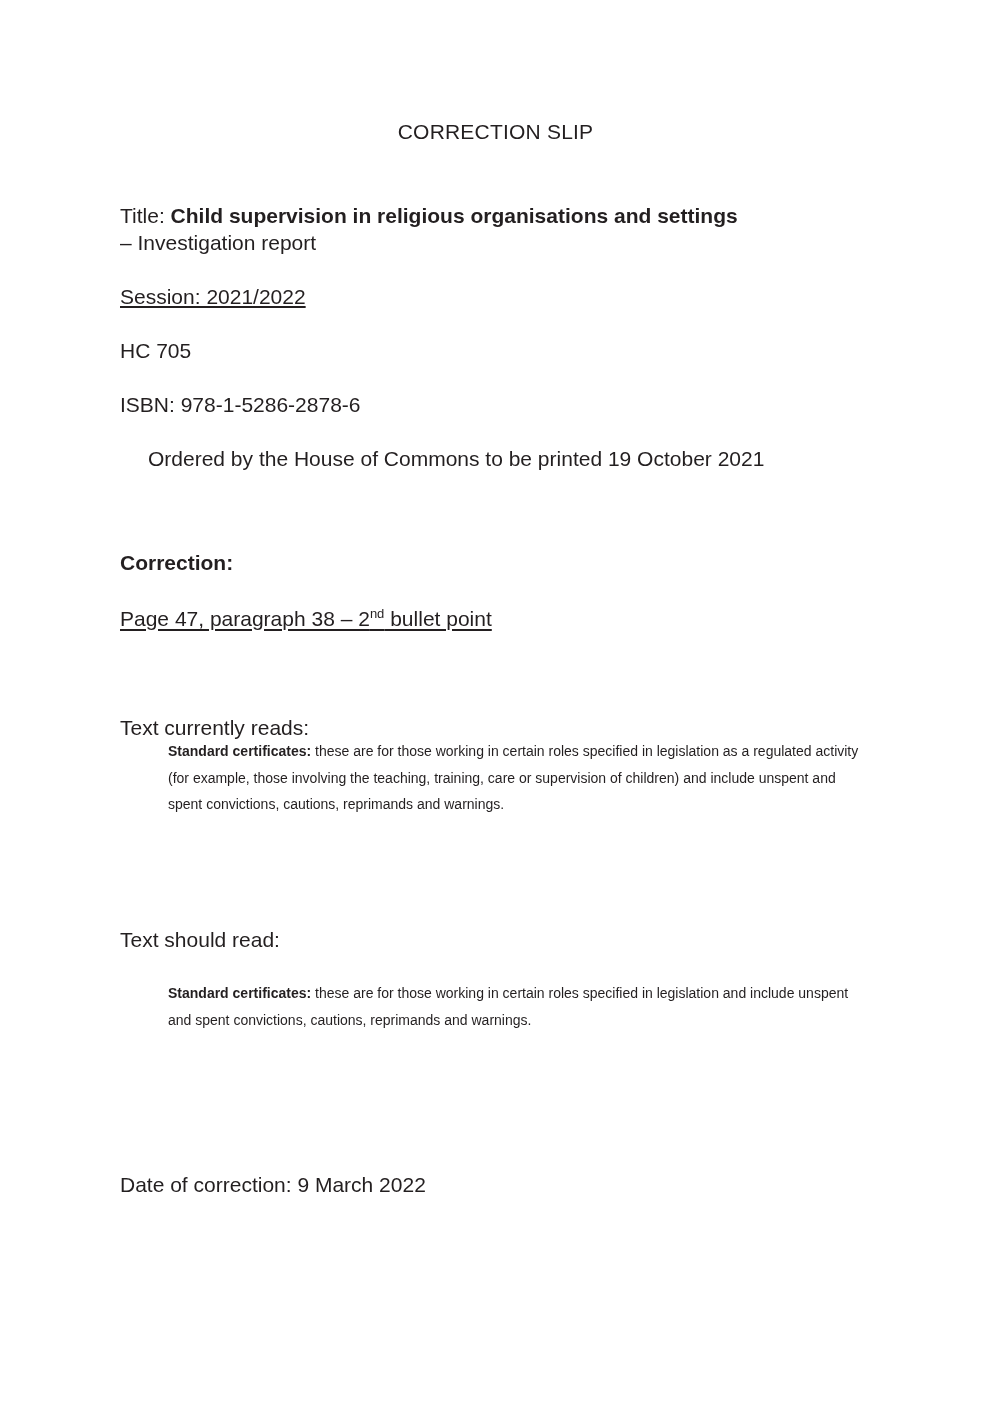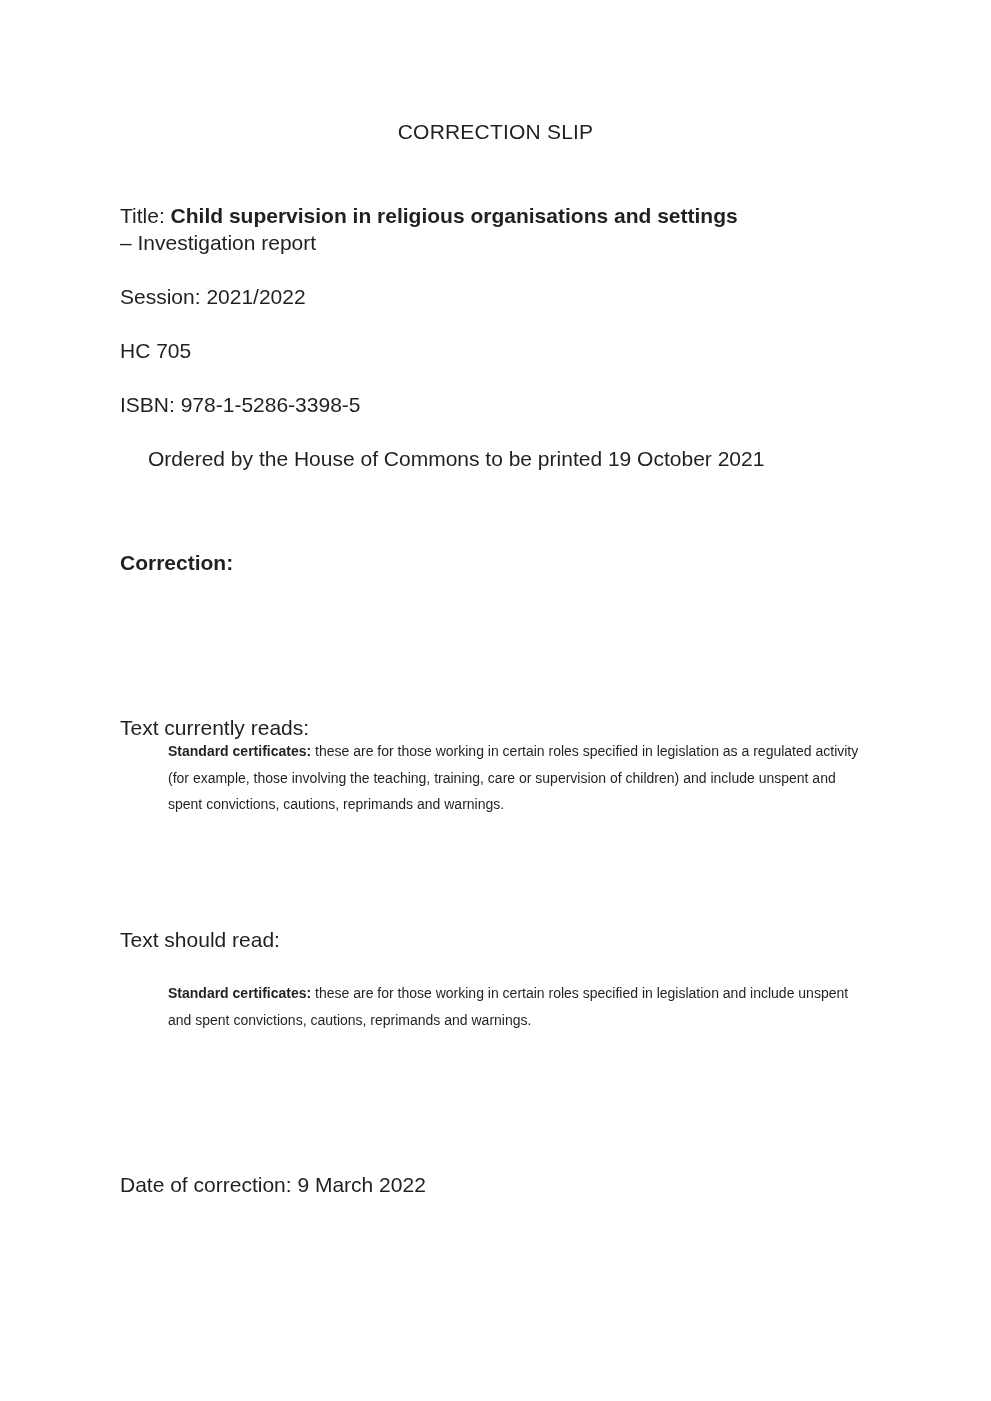--- a/index.html
+++ b/index.html
@@ -50,7 +50,7 @@
   .title-line .bold {
     font-weight: bold;
   }
-  .session-line  { top: 283px; }
+  .session-line  { top: 283px; text-decoration: underline; }
   .hc-line       { top: 337px; }
   .isbn-line     { top: 391px; }
   .ordered-line  { top: 445px; margin-left: 28px; }

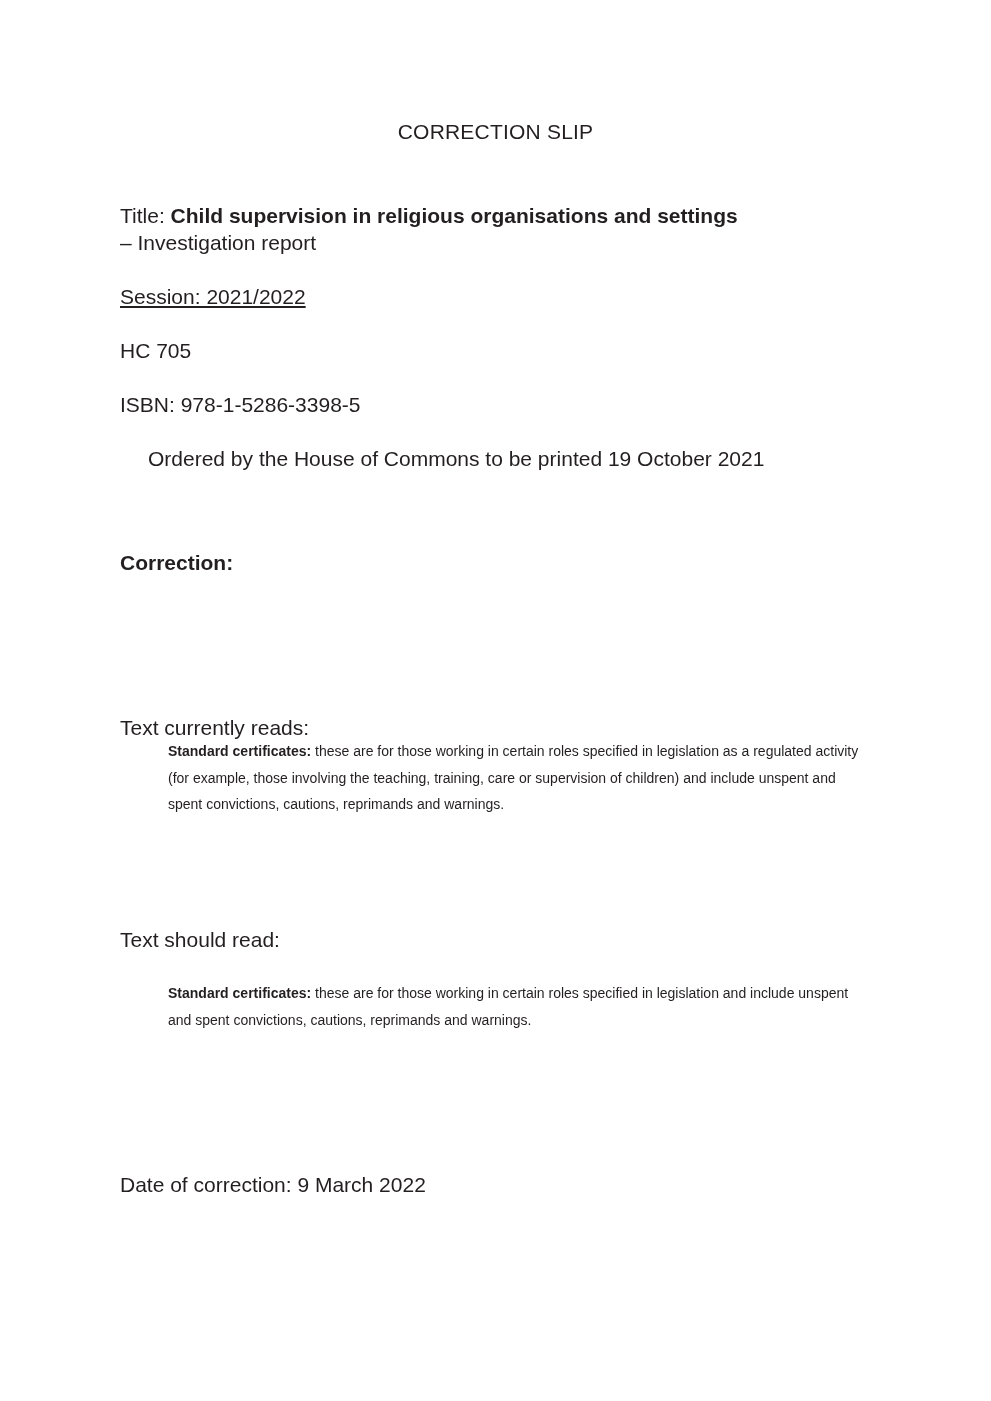--- a/index.html
+++ b/index.html
@@ -102,7 +102,7 @@
 
   <div class="body-block line hc-line">HC 705</div>
 
-  <div class="body-block line isbn-line">ISBN: 978-1-5286-3398-5</div>
+  <div class="body-block line isbn-line">ISBN: 978-1-5286-2878-6</div>
 
   <div class="body-block line ordered-line">Ordered by the House of Commons to be printed 19 October 2021</div>
 

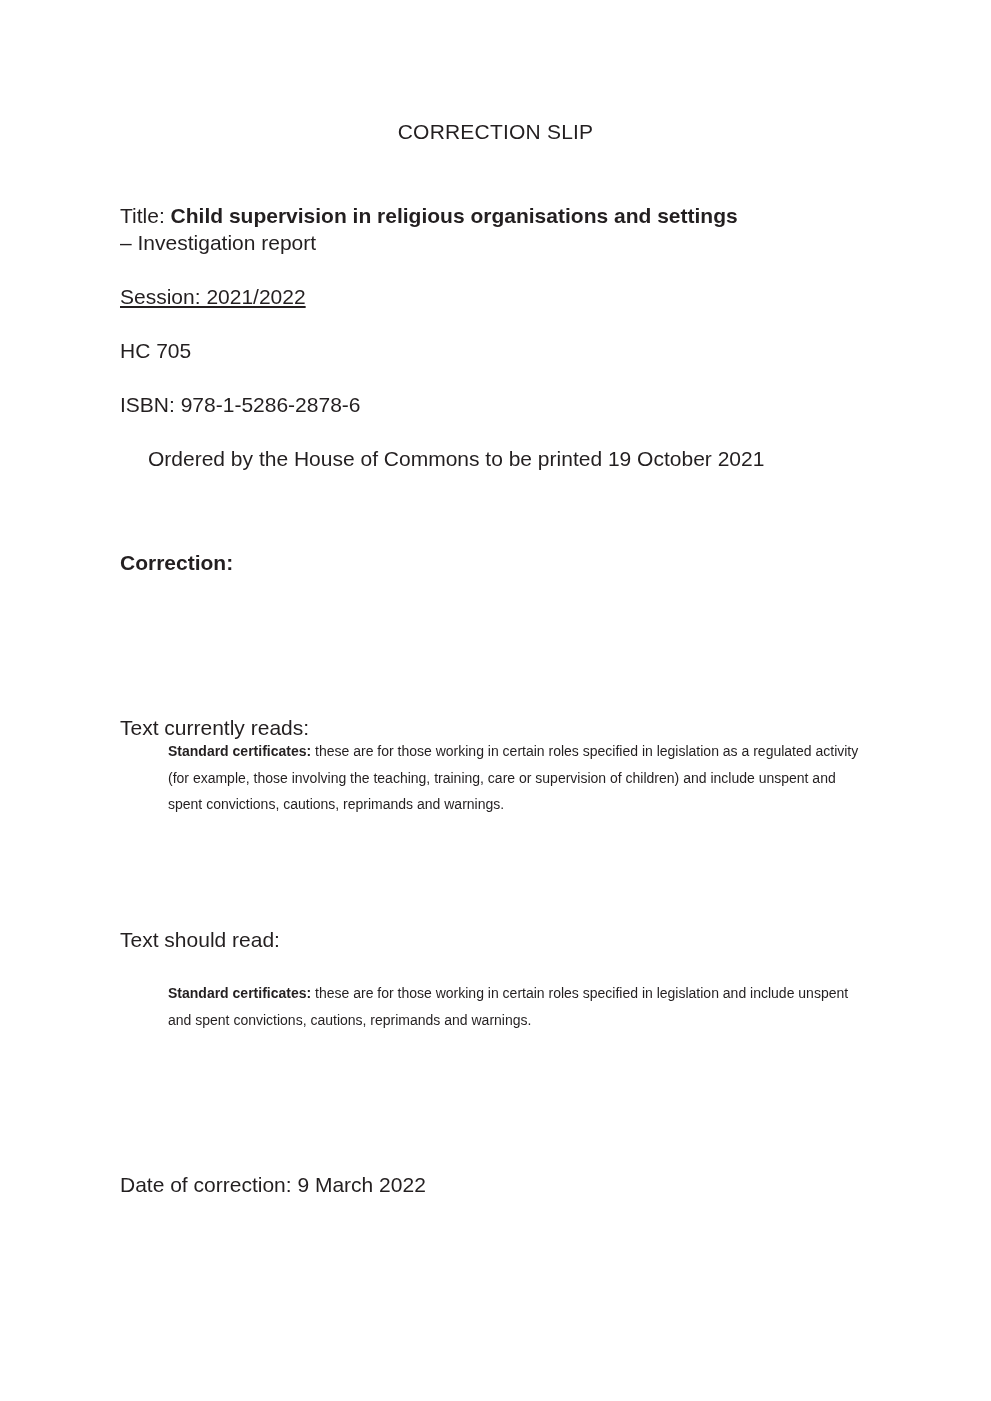--- a/index.html
+++ b/index.html
@@ -108,6 +108,9 @@
 
   <div class="body-block line correction-heading">Correction:</div>
 
+  <div class="body-block line reference-line">
+    <span class="underlined"><span>Page 47, paragraph 38 – 2</span><sup>nd</sup><span> bullet point</span></span>
+  </div>
 
   <div class="body-block line lead-current">Text currently reads:</div>
 

